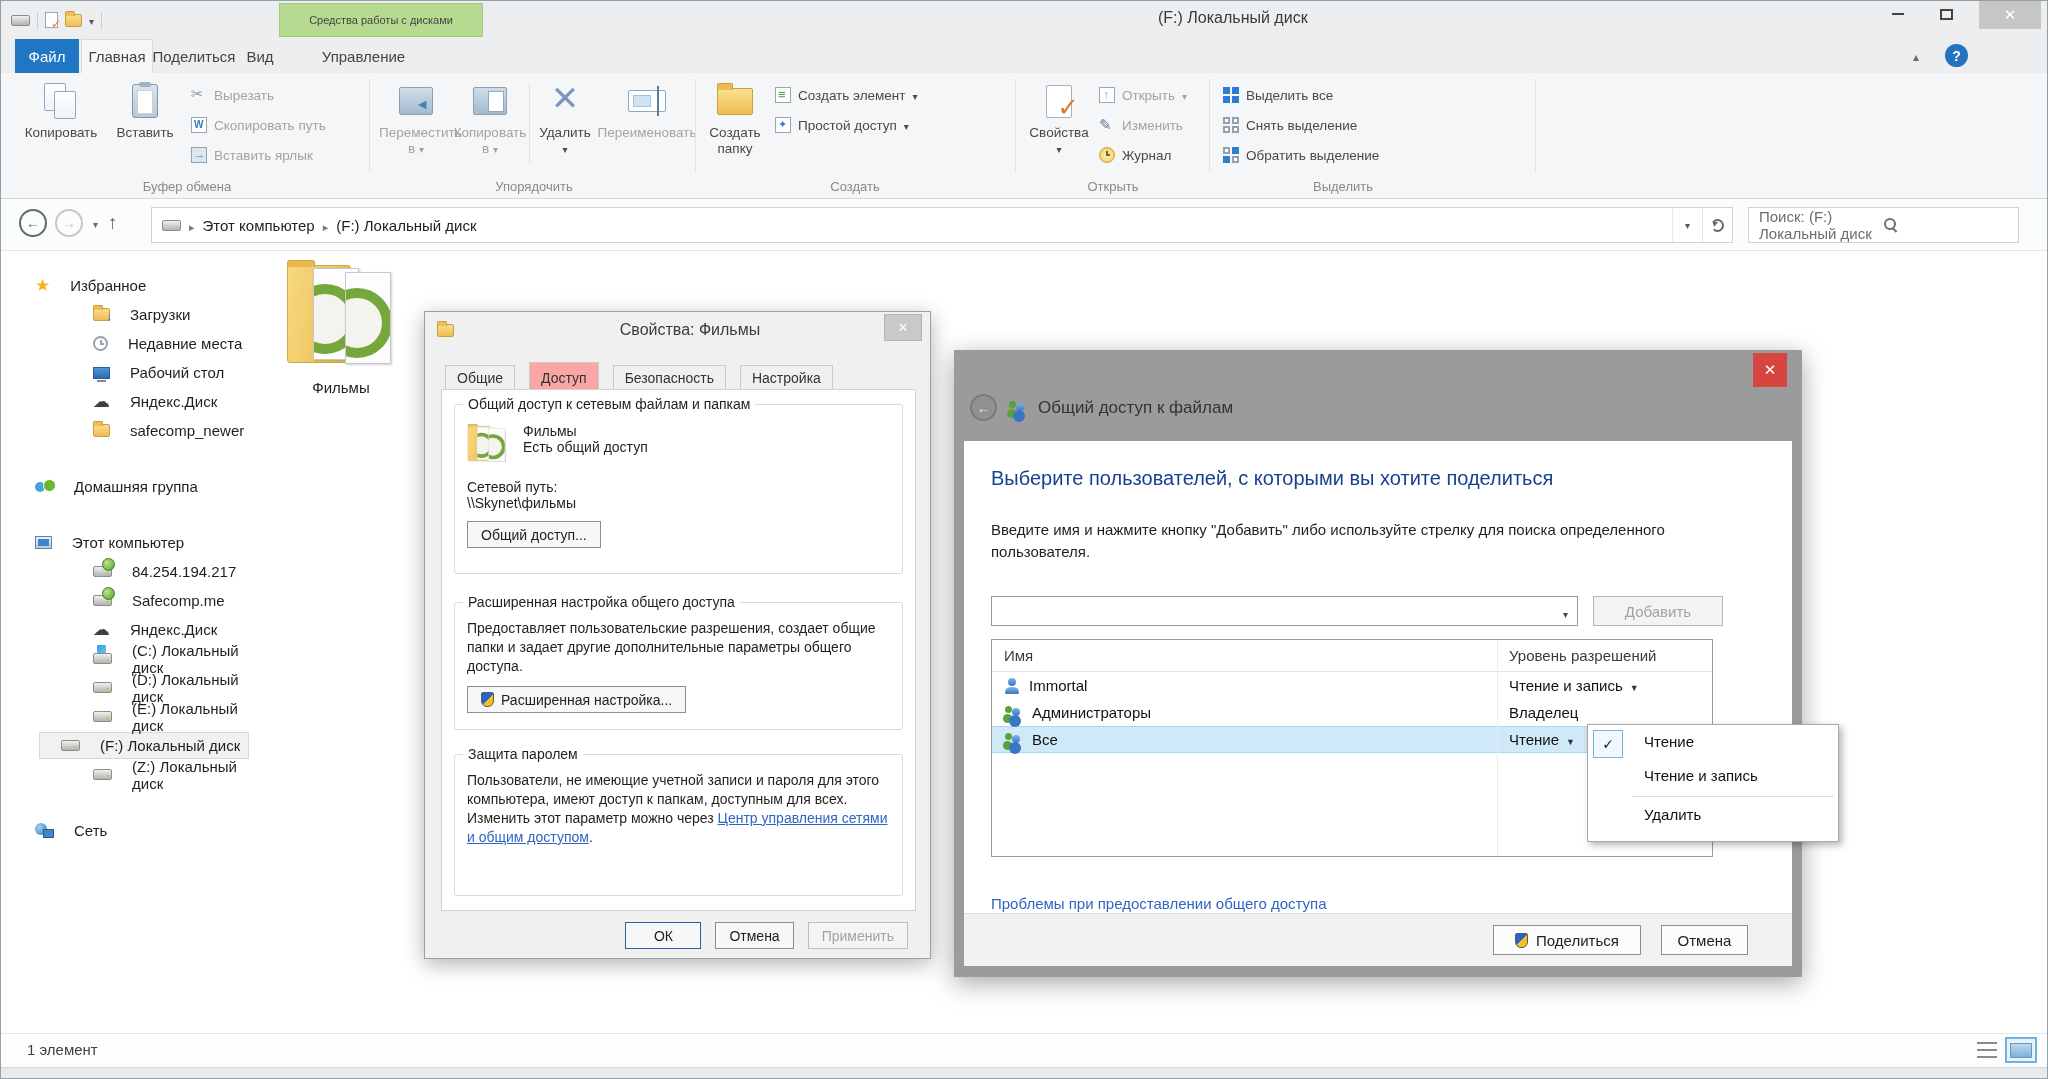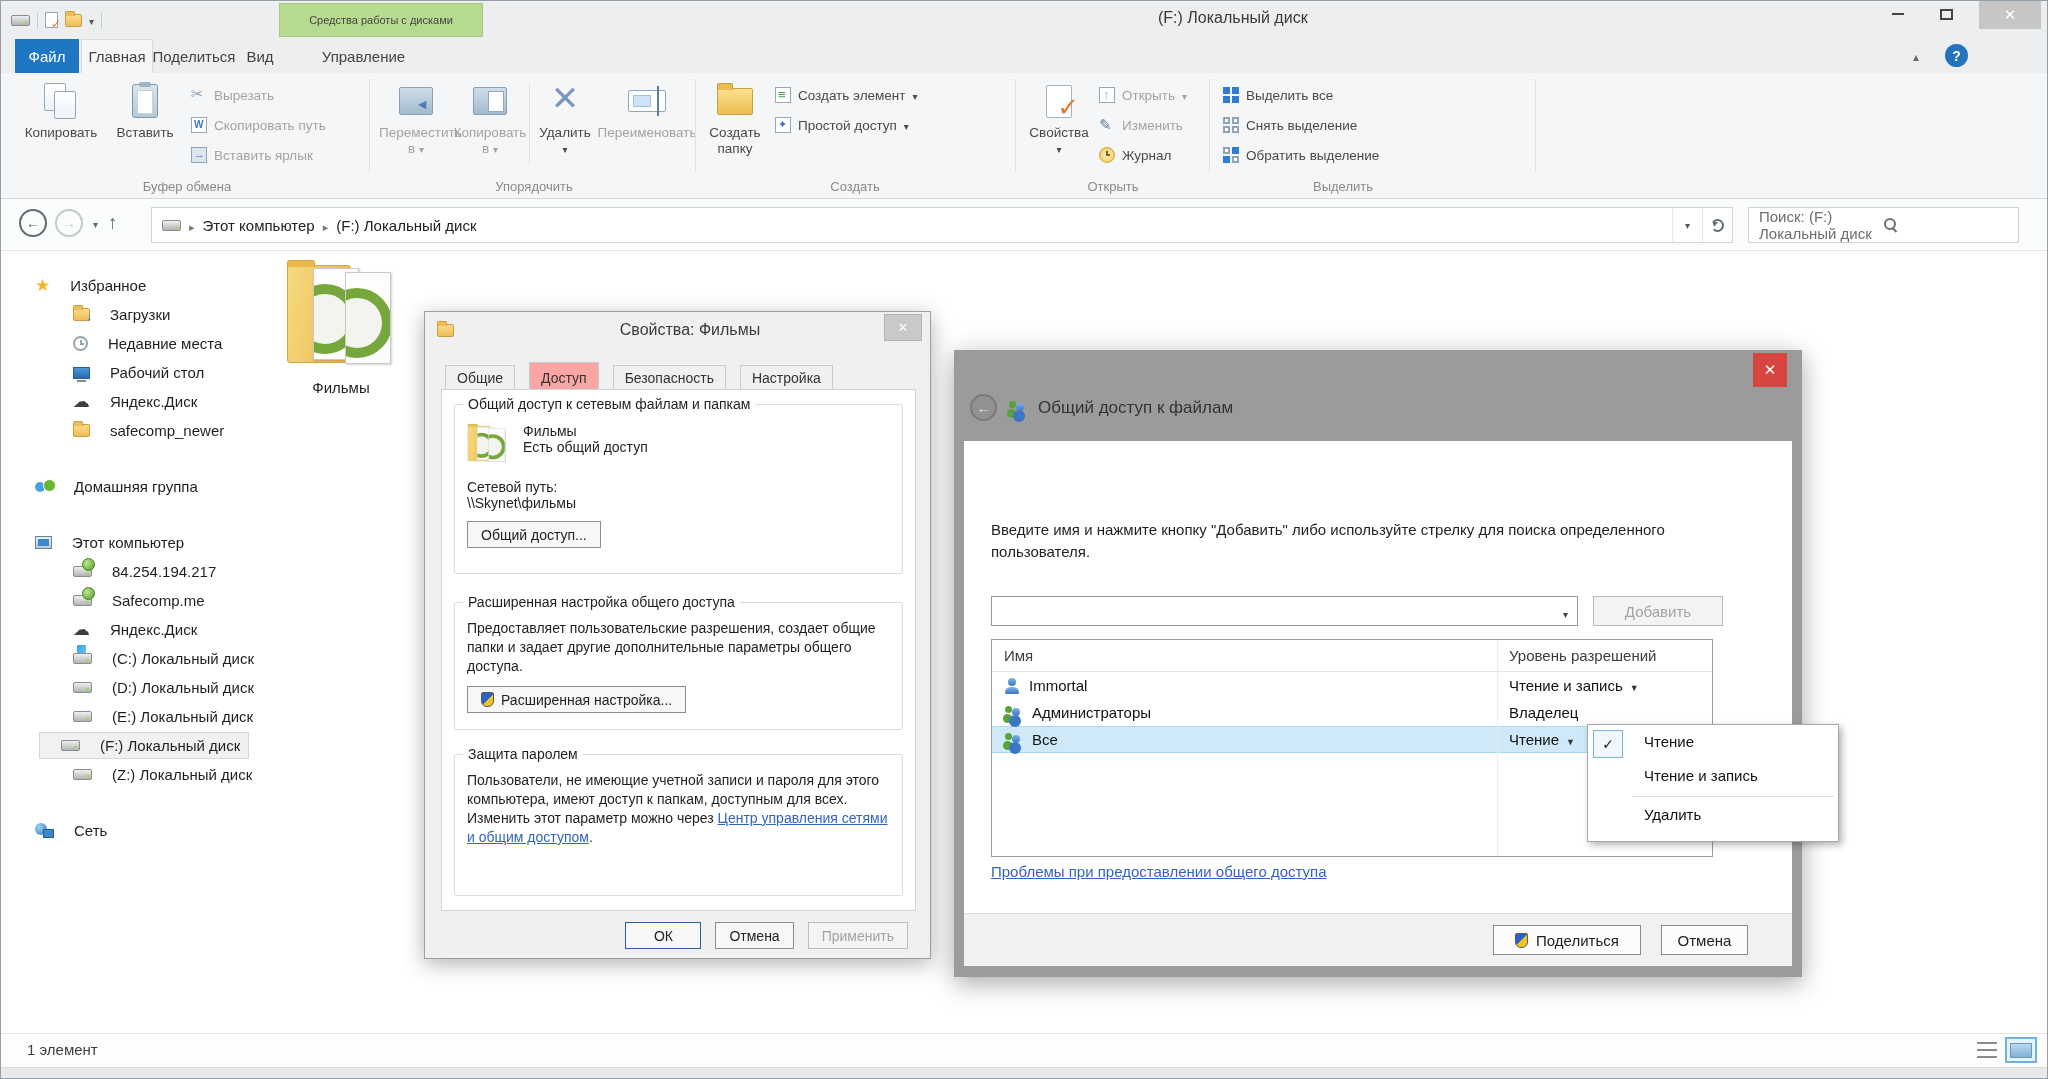--- a/index.html
+++ b/index.html
@@ -138,7 +138,7 @@
 
 .side{position:absolute;left:0;top:250px;width:258px;height:782px;background:#fff;padding-top:20px;font-size:15px;color:#1f1f1f}
 .srow{display:flex;align-items:center;gap:20px;height:29px;padding-left:34px}
-.srow.ch{padding-left:72px}
+.srow.ch{padding-left:92px}
 .sgap{height:27px}
 .srow.sel{background:#f1f1f1;border:1px solid #d7d7d7;height:27px;margin:1px 10px 1px 38px;padding-left:21px}
 .tile{position:absolute;left:282px;top:256px;width:116px;text-align:center;font-size:15px;color:#1f1f1f}

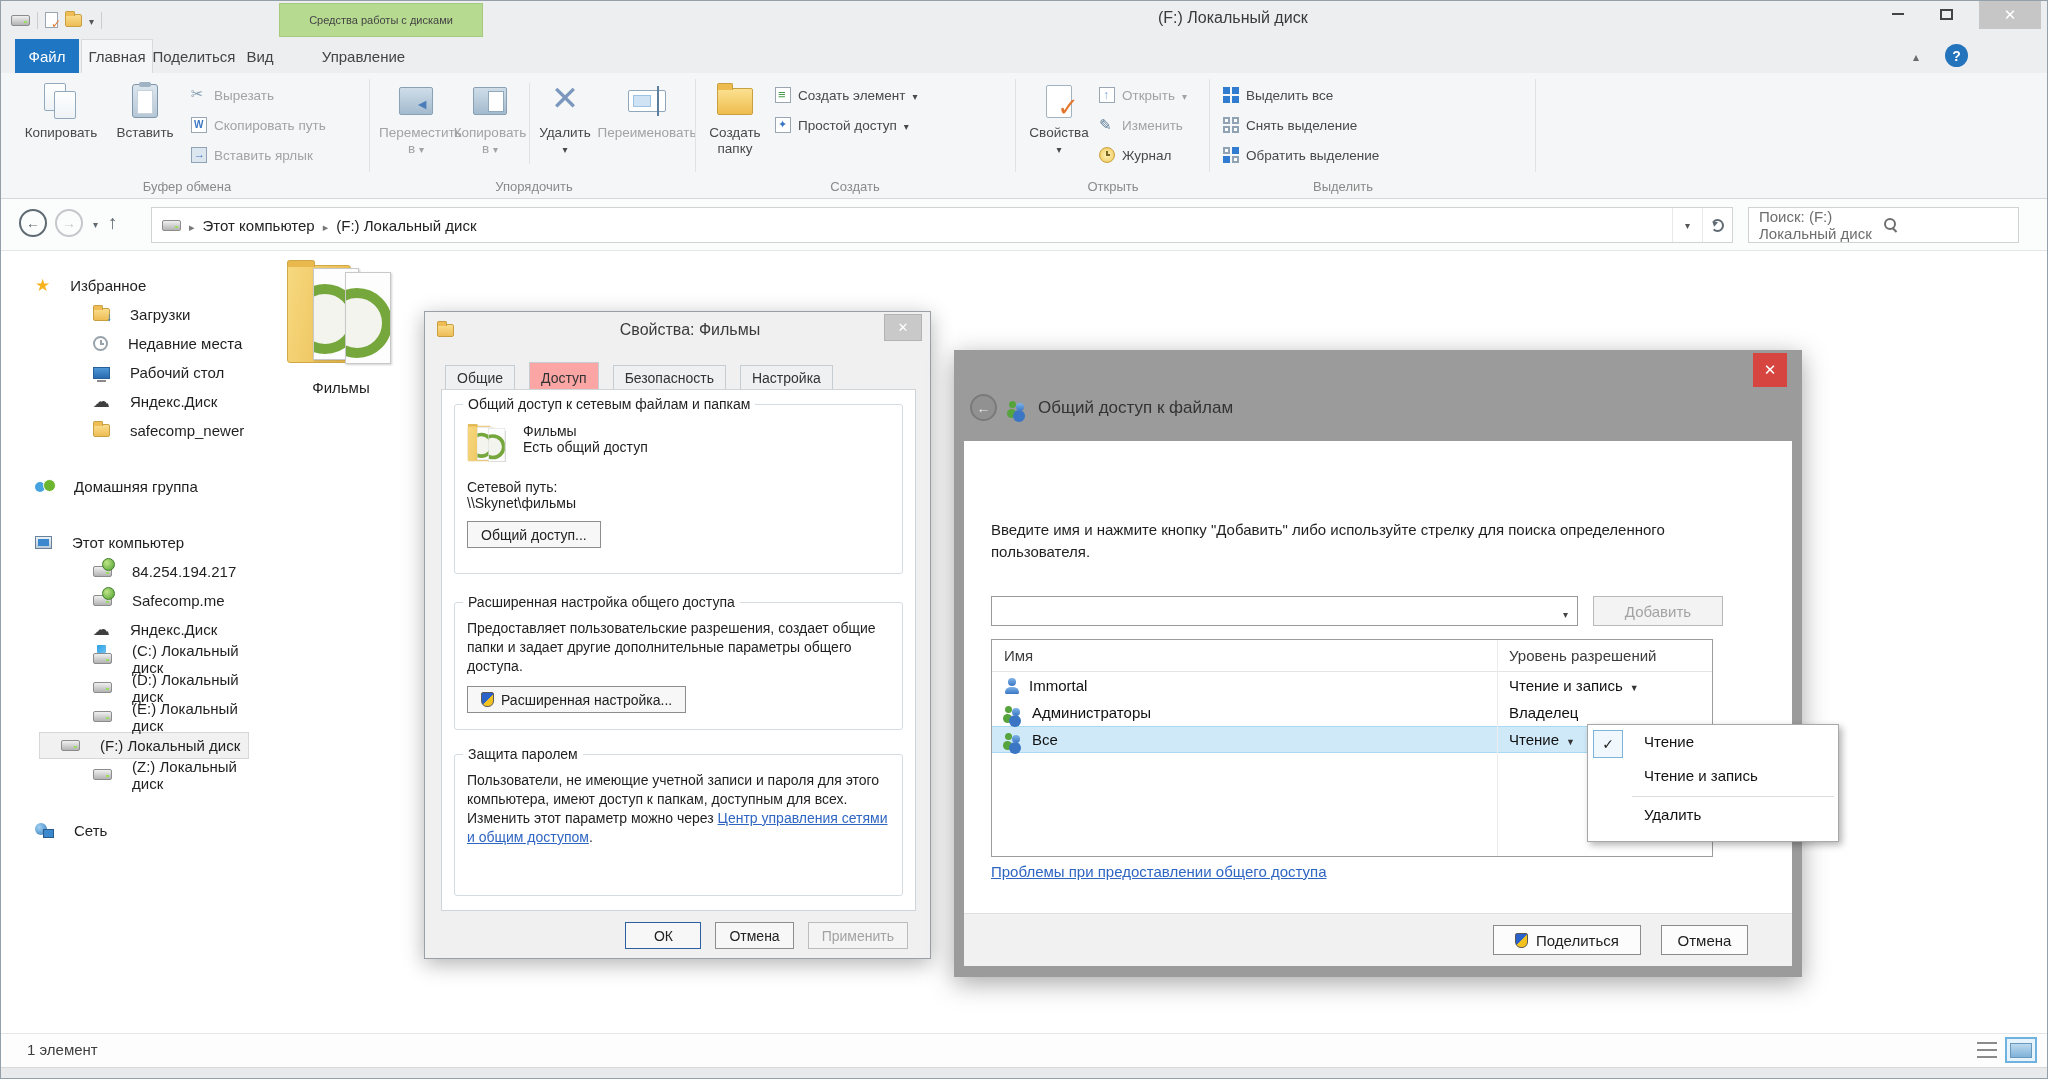--- a/index.html
+++ b/index.html
@@ -572,6 +572,7 @@
       <span>Общий доступ к файлам</span>
     </div>
     <div class="sd-body">
+      <div class="shead">Выберите пользователей, с которыми вы хотите поделиться</div>
       <div class="sinstr">Введите имя и нажмите кнопку "Добавить" либо используйте стрелку для поиска определенного пользователя.</div>
       <div class="combo">
           <span class="dar"></span>

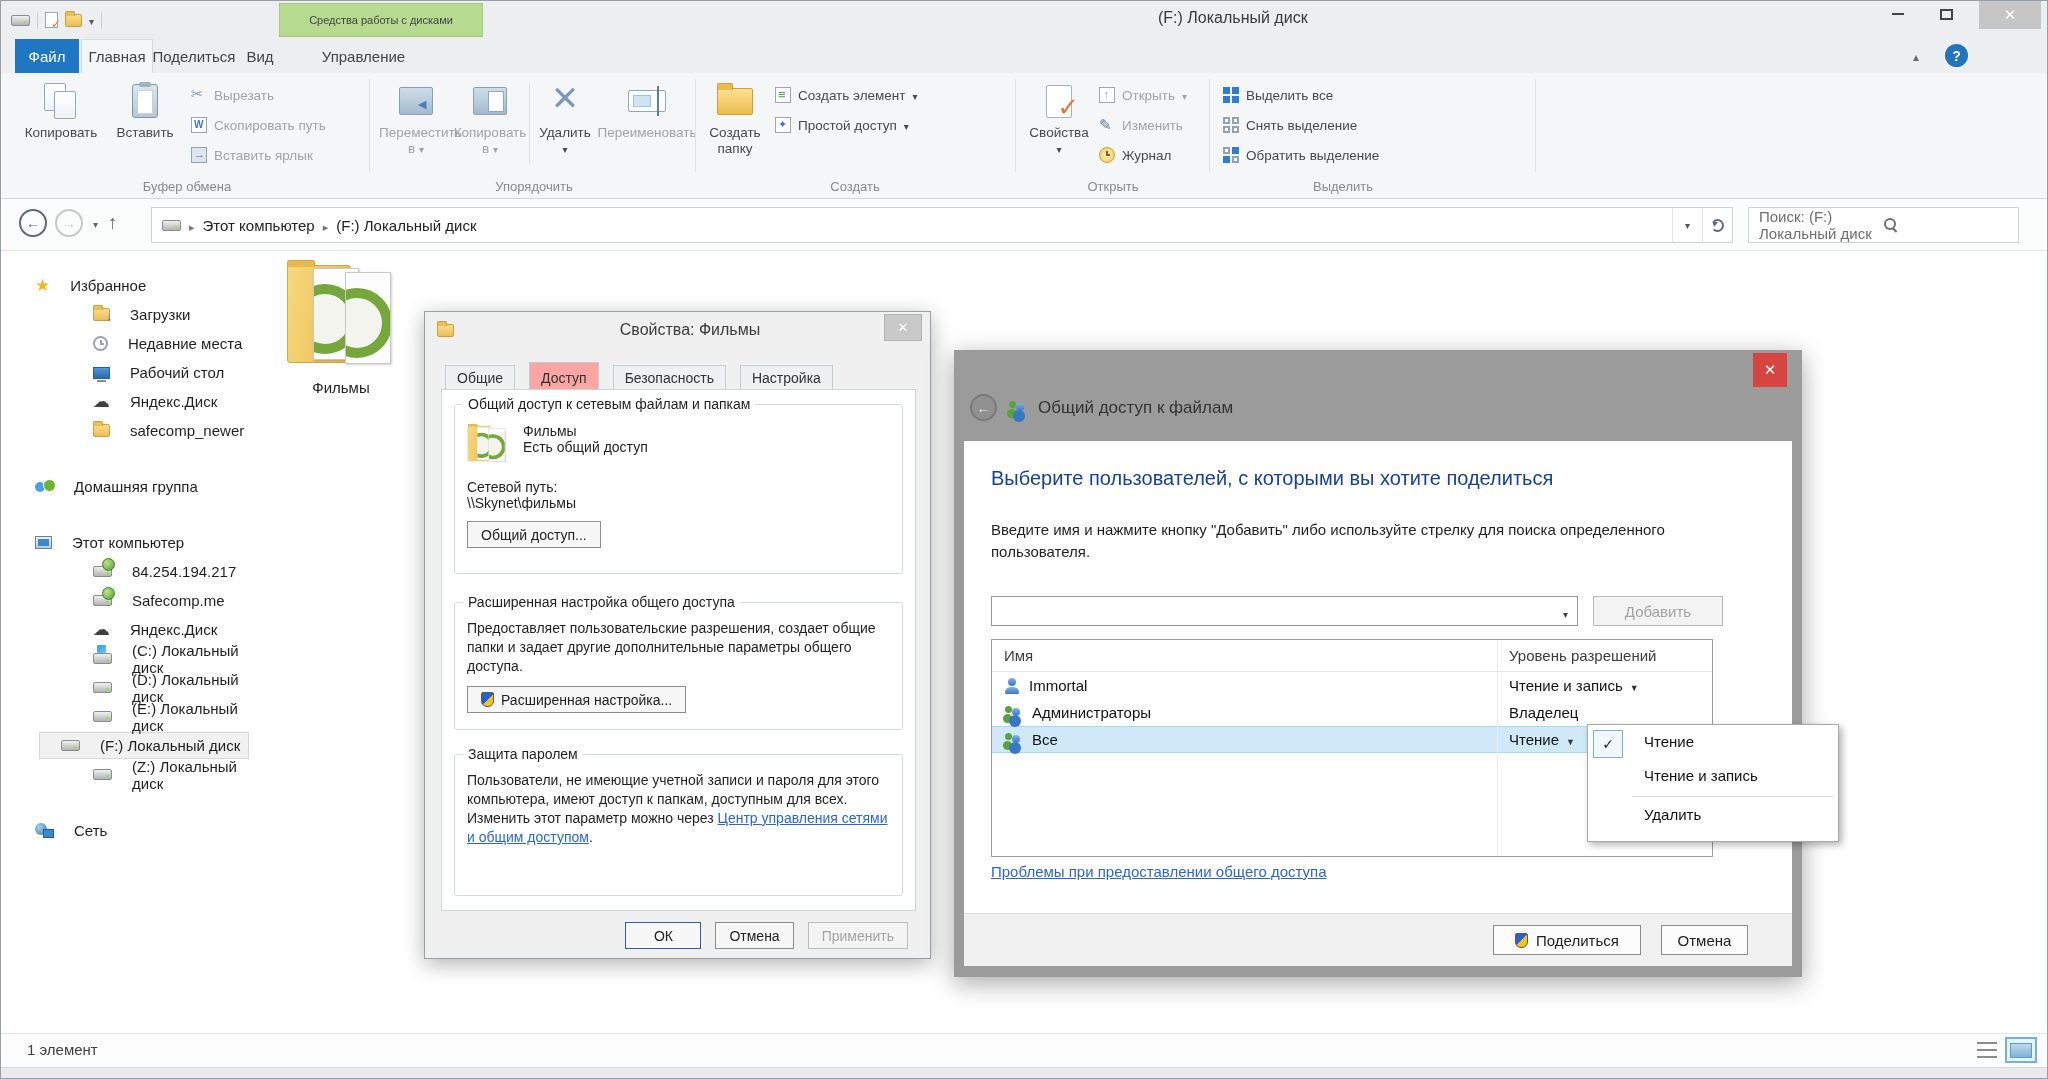--- a/index.html
+++ b/index.html
@@ -196,7 +196,7 @@
 .ucol2{flex:1;padding-left:12px;display:flex;align-items:center;gap:7px}
 .urow{display:flex;height:27px;align-items:center;color:#111}
 .urow.sel{background:#cfe9f9;border-top:1px solid #a8d9f2;border-bottom:1px solid #a8d9f2;height:27px}
-.slink{position:absolute;left:27px;top:422px;color:#2f66c2;text-decoration:underline;font-size:15px}
+.slink{position:absolute;left:27px;top:454px;color:#2f66c2;font-size:15px}
 .sd-foot{position:absolute;left:10px;top:563px;width:828px;height:53px;background:#f1f1f1;border-top:1px solid #dfdfdf}
 .sd-foot .sbtn{position:absolute;top:11px}
 .btn-share{left:529px;width:148px}

